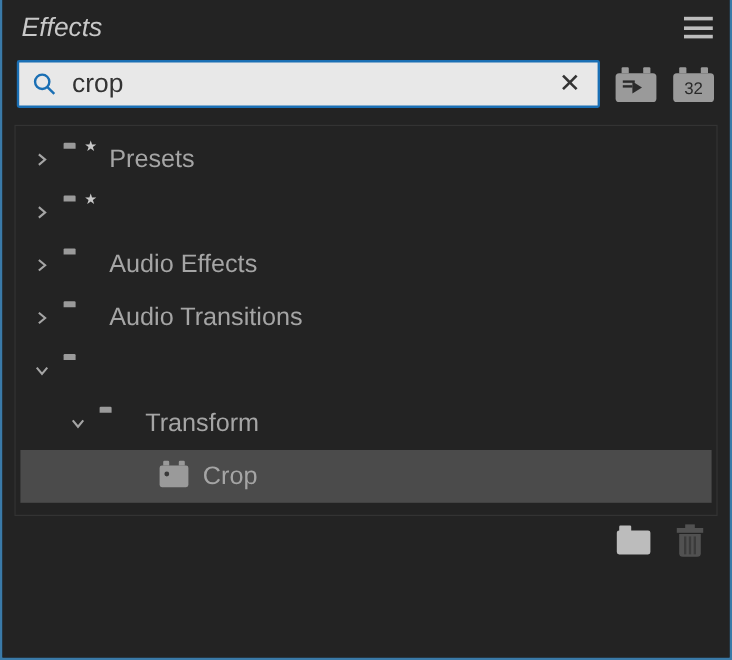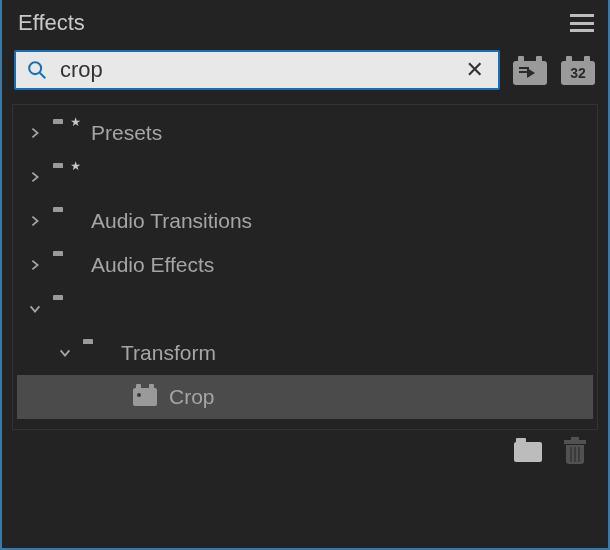--- a/index.html
+++ b/index.html
@@ -25,6 +25,7 @@
     align-items: center;
     justify-content: space-between;
     padding: 10px 14px 14px 16px;
+    font-style: italic;
   }
   .panel-title {
     color: #c8c8c8;

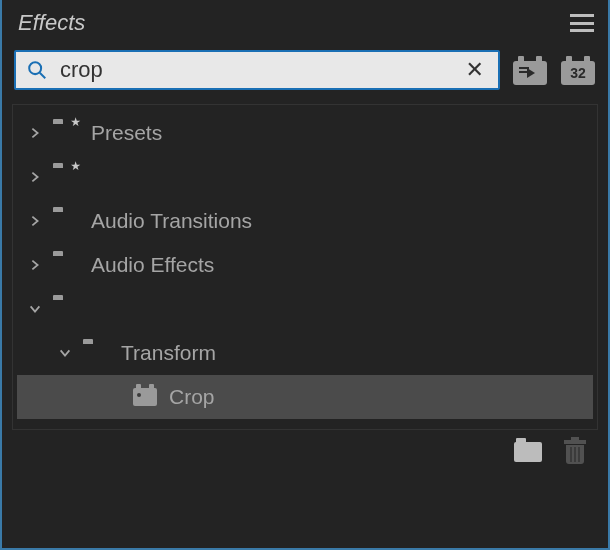--- a/index.html
+++ b/index.html
@@ -85,7 +85,7 @@
     border-radius: 3px;
     position: relative;
     display:flex; align-items:center; justify-content:center;
-    font-size: 14px; color:#2a2a2a; font-weight:700;
+    font-size: 14px; color:#2a2a2a; font-weight:400;
   }
   .chip-body::before, .chip-body::after {
     content:"";

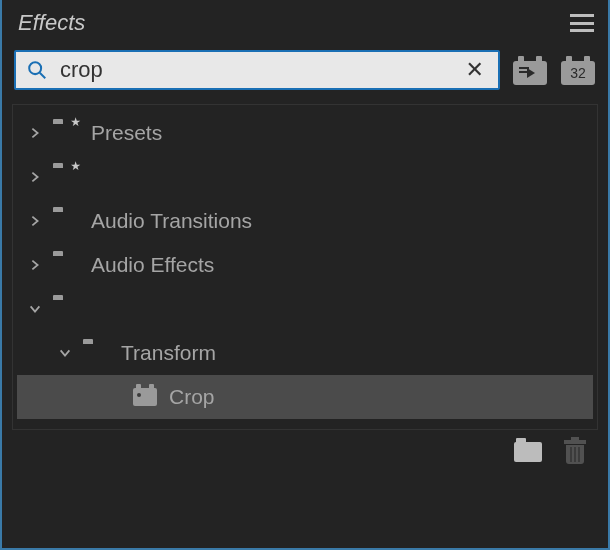--- a/index.html
+++ b/index.html
@@ -280,16 +280,16 @@
           </svg>
         </span>
         <span class="folder"><span class="tab"></span><span class="body"></span></span>
+        <span class="label">Audio Effects</span>
+      </div>
+      <div class="tree-row depth-0">
+        <span class="arrow">
+          <svg class="arrow-svg" viewBox="0 0 16 16">
+            <path d="M5 3 L11 8 L5 13" fill="none" stroke="#a5a5a5" stroke-width="2"></path>
+          </svg>
+        </span>
+        <span class="folder"><span class="tab"></span><span class="body"></span></span>
         <span class="label">Audio Transitions</span>
-      </div>
-      <div class="tree-row depth-0">
-        <span class="arrow">
-          <svg class="arrow-svg" viewBox="0 0 16 16">
-            <path d="M5 3 L11 8 L5 13" fill="none" stroke="#a5a5a5" stroke-width="2"></path>
-          </svg>
-        </span>
-        <span class="folder"><span class="tab"></span><span class="body"></span></span>
-        <span class="label">Audio Effects</span>
       </div>
       <div class="tree-row depth-0">
         <span class="arrow">

